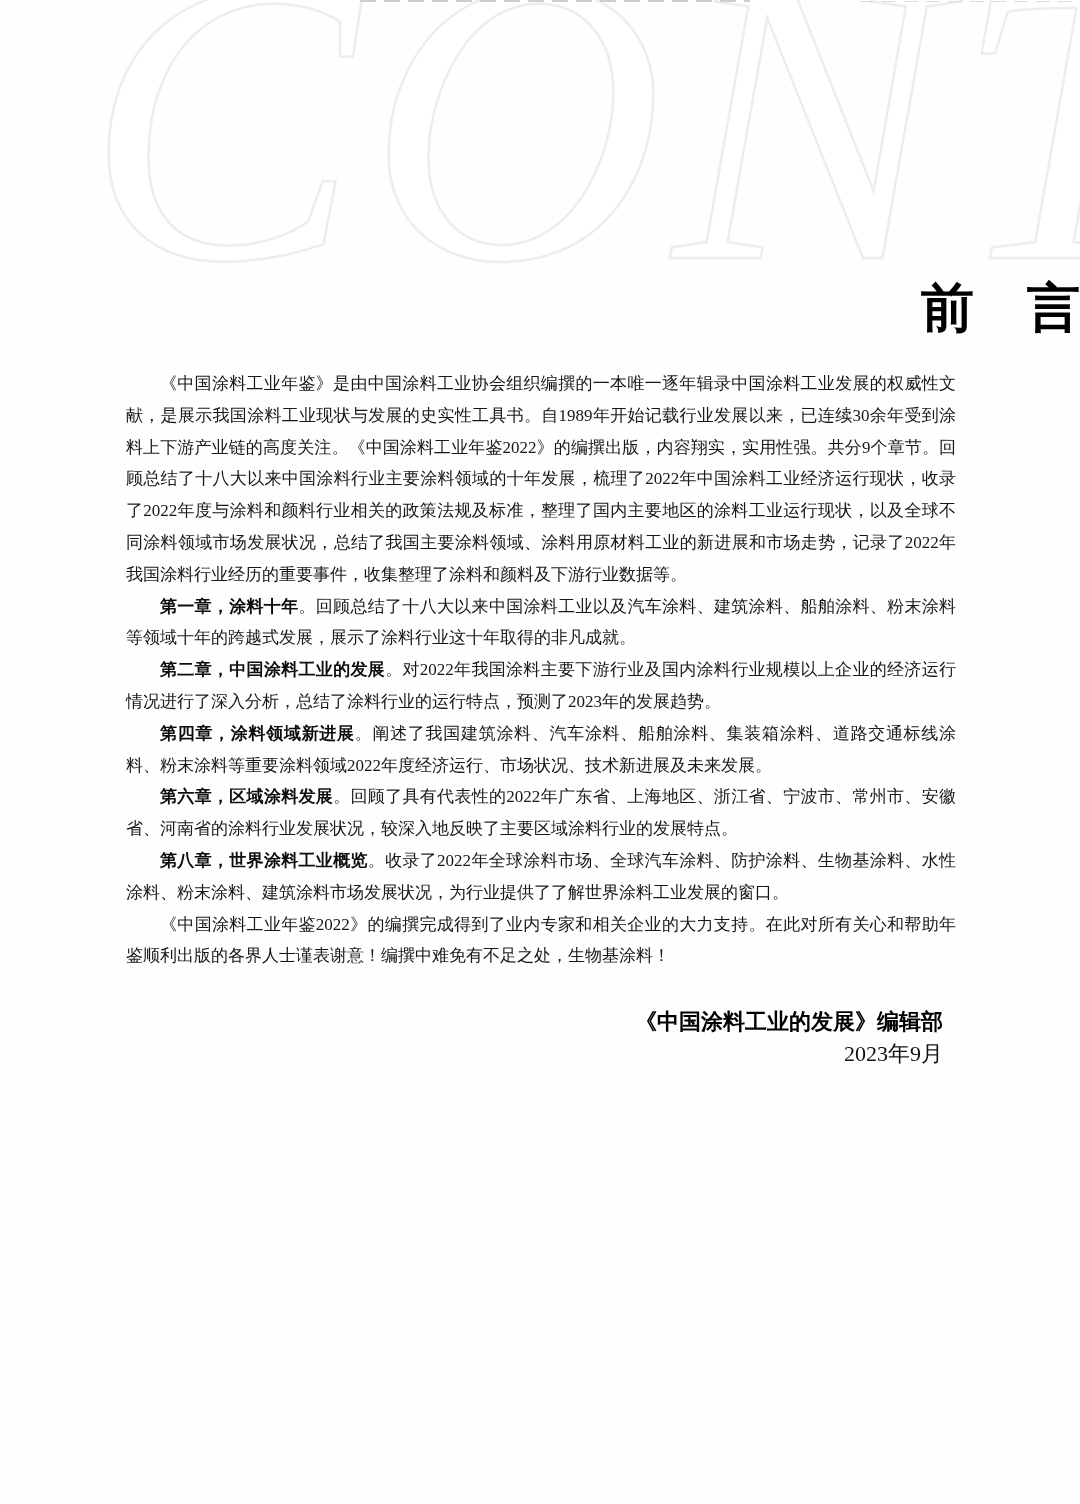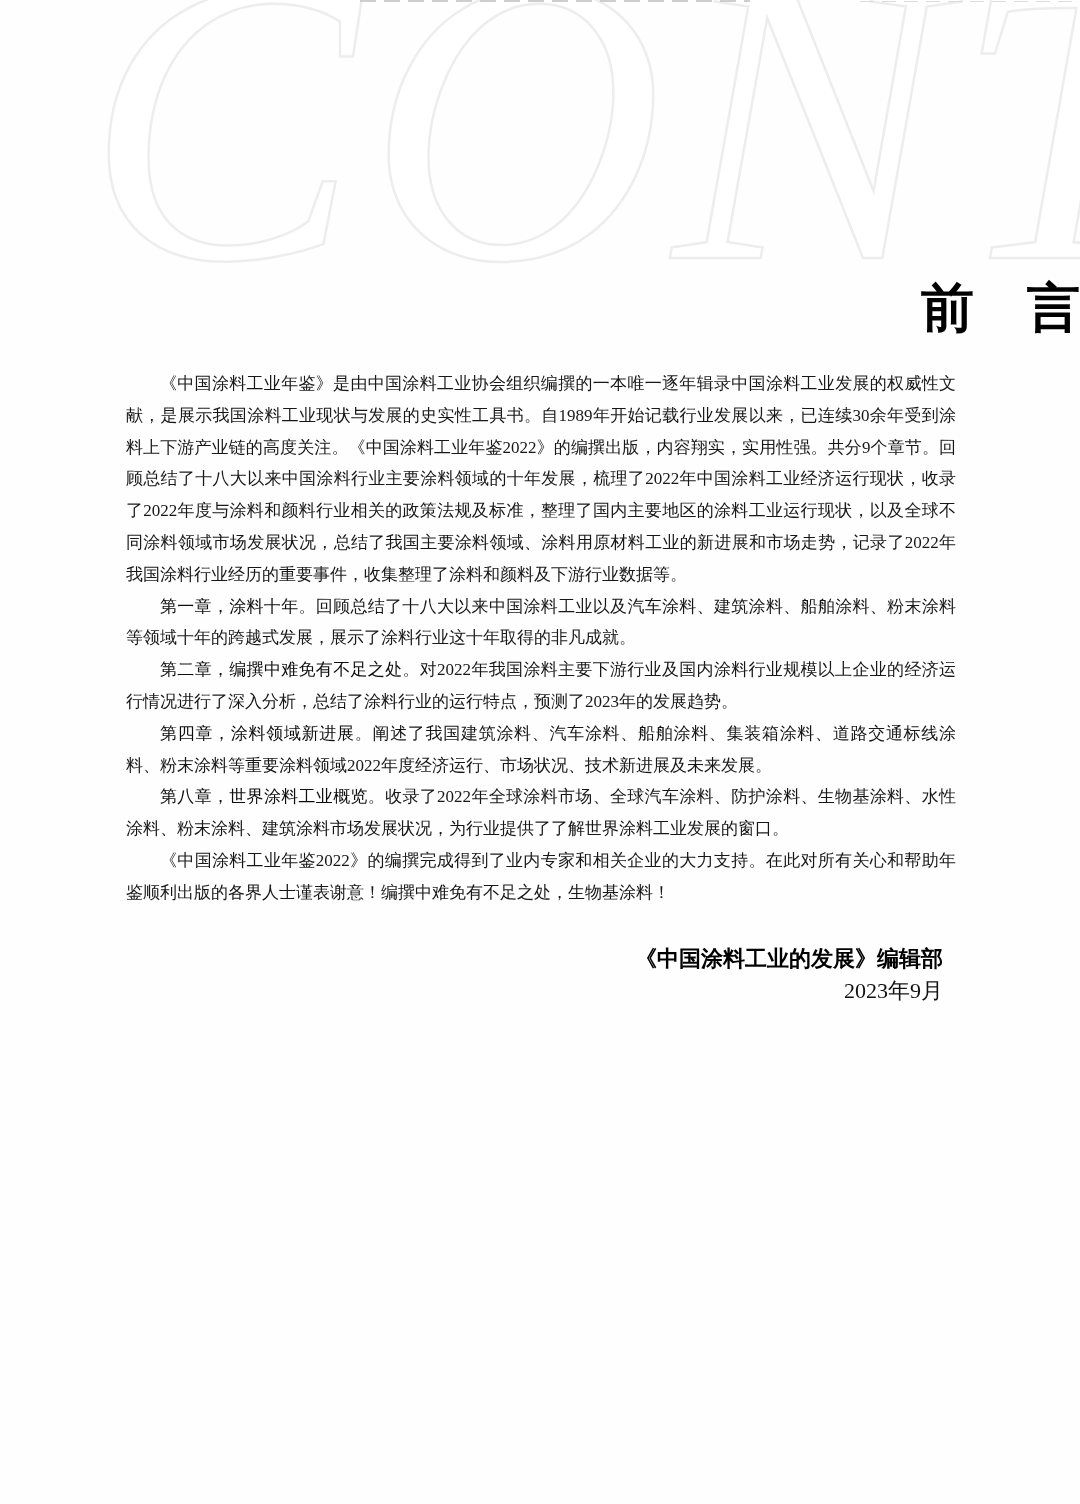--- a/index.html
+++ b/index.html
@@ -73,7 +73,7 @@
   }
   .lead {
     font-family: "Liberation Sans", "DejaVu Sans", sans-serif;
-    font-weight: 400;
+    font-weight: 700;
     color: #0d0d0d;
   }
   .signature {

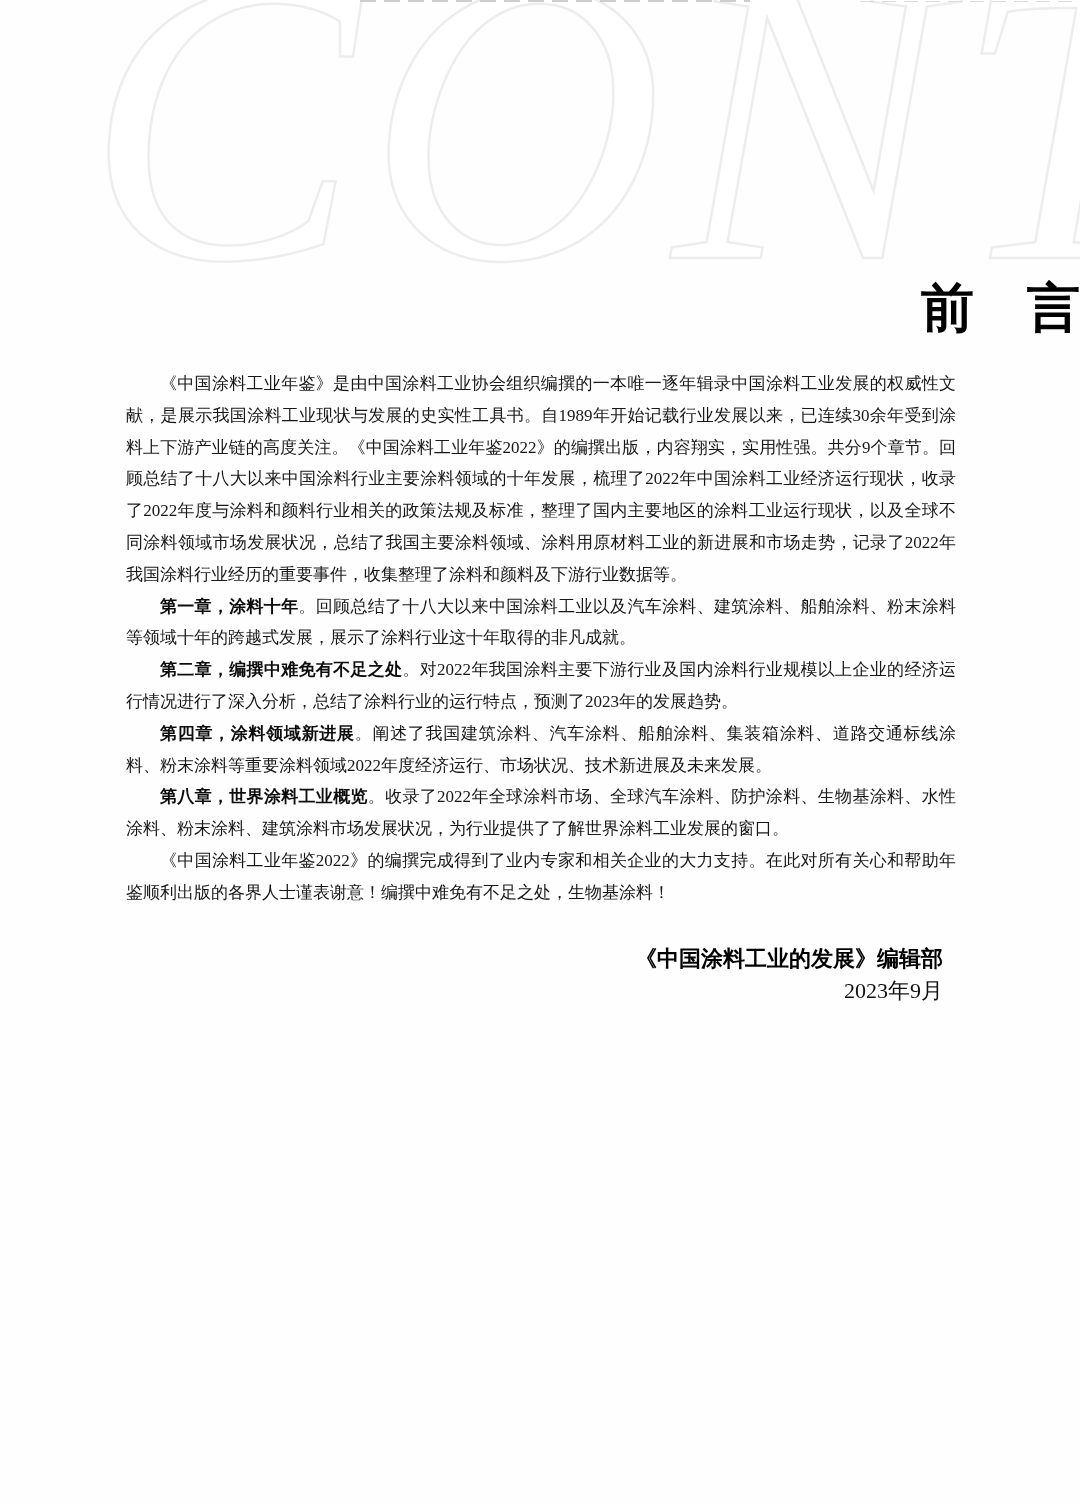--- a/index.html
+++ b/index.html
@@ -113,7 +113,7 @@
 
     <p class="para"><b class="lead">第一章，涂料十年</b><span>。回顾总结了十八大以来中国涂料工业以及汽车涂料、建筑涂料、船舶涂料、粉末涂料等领域十年的跨越式发展，展示了涂料行业这十年取得的非凡成就。</span></p>
 
-    <p class="para"><b class="lead">第二章，编撰中难免有不足之处</b><span>。对2022年我国涂料主要下游行业及国内涂料行业规模以上企业的经济运行情况进行了深入分析，总结了涂料行业的运行特点，预测了2023年的发展趋势。</span></p>
+    <p class="para"><b class="lead">第二章，中国涂料工业的发展</b><span>。对2022年我国涂料主要下游行业及国内涂料行业规模以上企业的经济运行情况进行了深入分析，总结了涂料行业的运行特点，预测了2023年的发展趋势。</span></p>
 
 
     <p class="para"><b class="lead">第四章，涂料领域新进展</b><span>。阐述了我国建筑涂料、汽车涂料、船舶涂料、集装箱涂料、道路交通标线涂料、粉末涂料等重要涂料领域2022年度经济运行、市场状况、技术新进展及未来发展。</span></p>

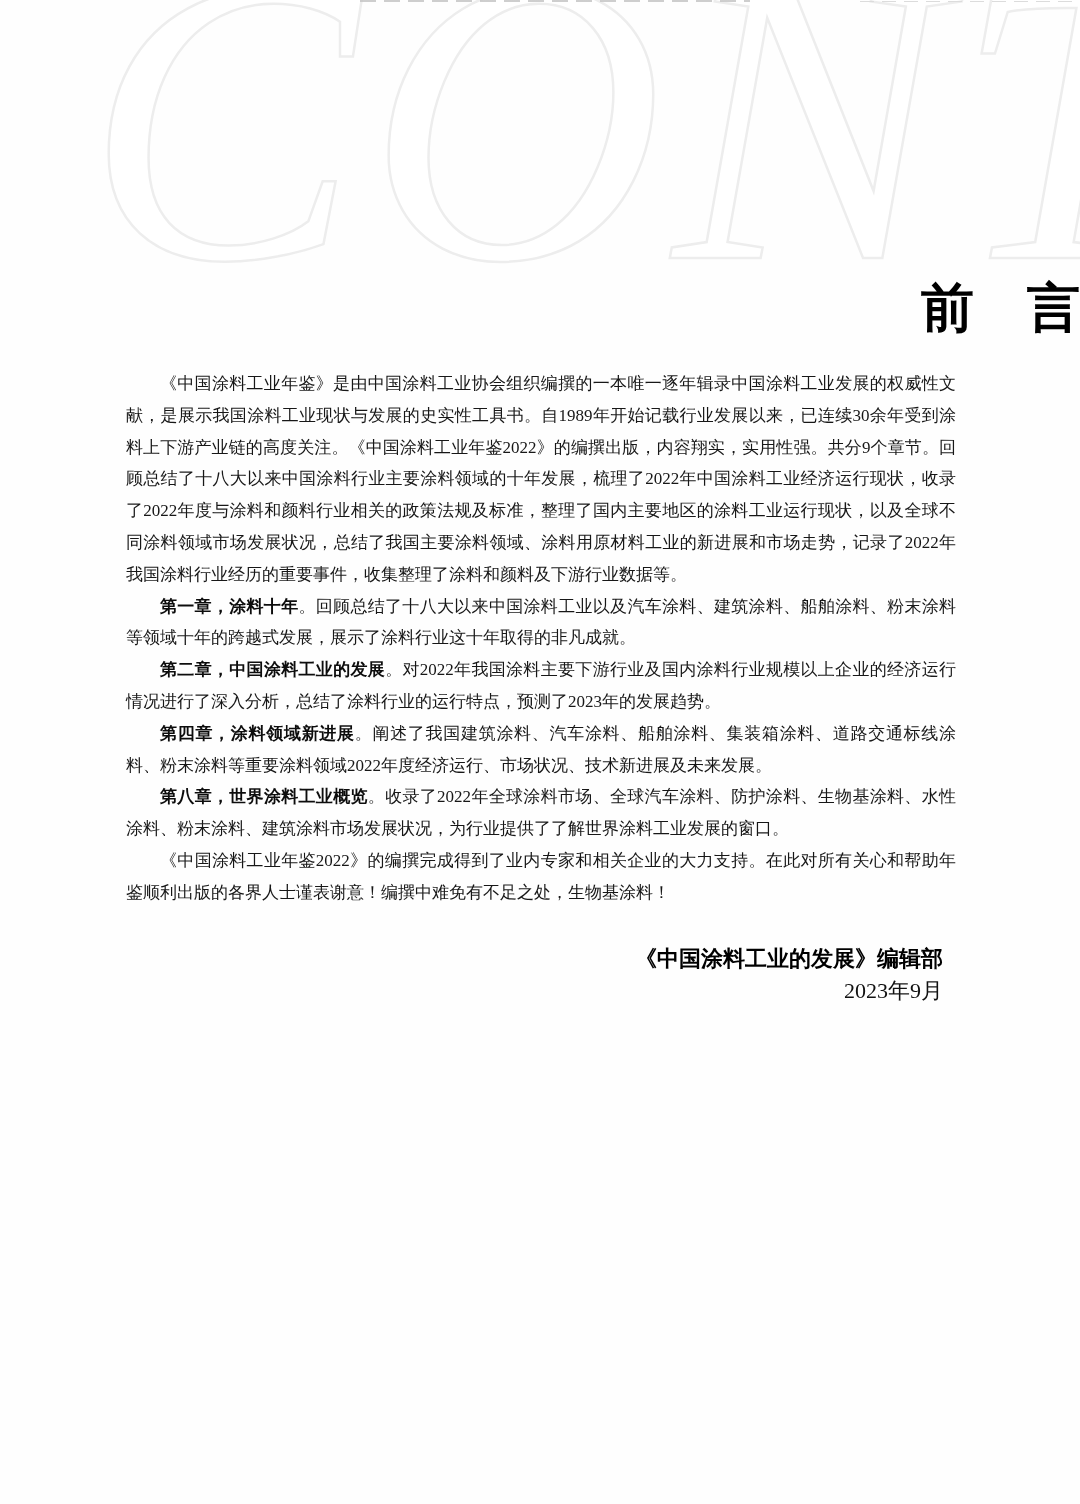--- a/index.html
+++ b/index.html
@@ -119,6 +119,7 @@
     <p class="para"><b class="lead">第四章，涂料领域新进展</b><span>。阐述了我国建筑涂料、汽车涂料、船舶涂料、集装箱涂料、道路交通标线涂料、粉末涂料等重要涂料领域2022年度经济运行、市场状况、技术新进展及未来发展。</span></p>
 
 
+    <p class="para"><b class="lead">第六章，区域涂料发展</b><span>。回顾了具有代表性的2022年广东省、上海地区、浙江省、宁波市、常州市、安徽省、河南省的涂料行业发展状况，较深入地反映了主要区域涂料行业的发展特点。</span></p>
 
 
     <p class="para"><b class="lead">第八章，世界涂料工业概览</b><span>。收录了2022年全球涂料市场、全球汽车涂料、防护涂料、生物基涂料、水性涂料、粉末涂料、建筑涂料市场发展状况，为行业提供了了解世界涂料工业发展的窗口。</span></p>

